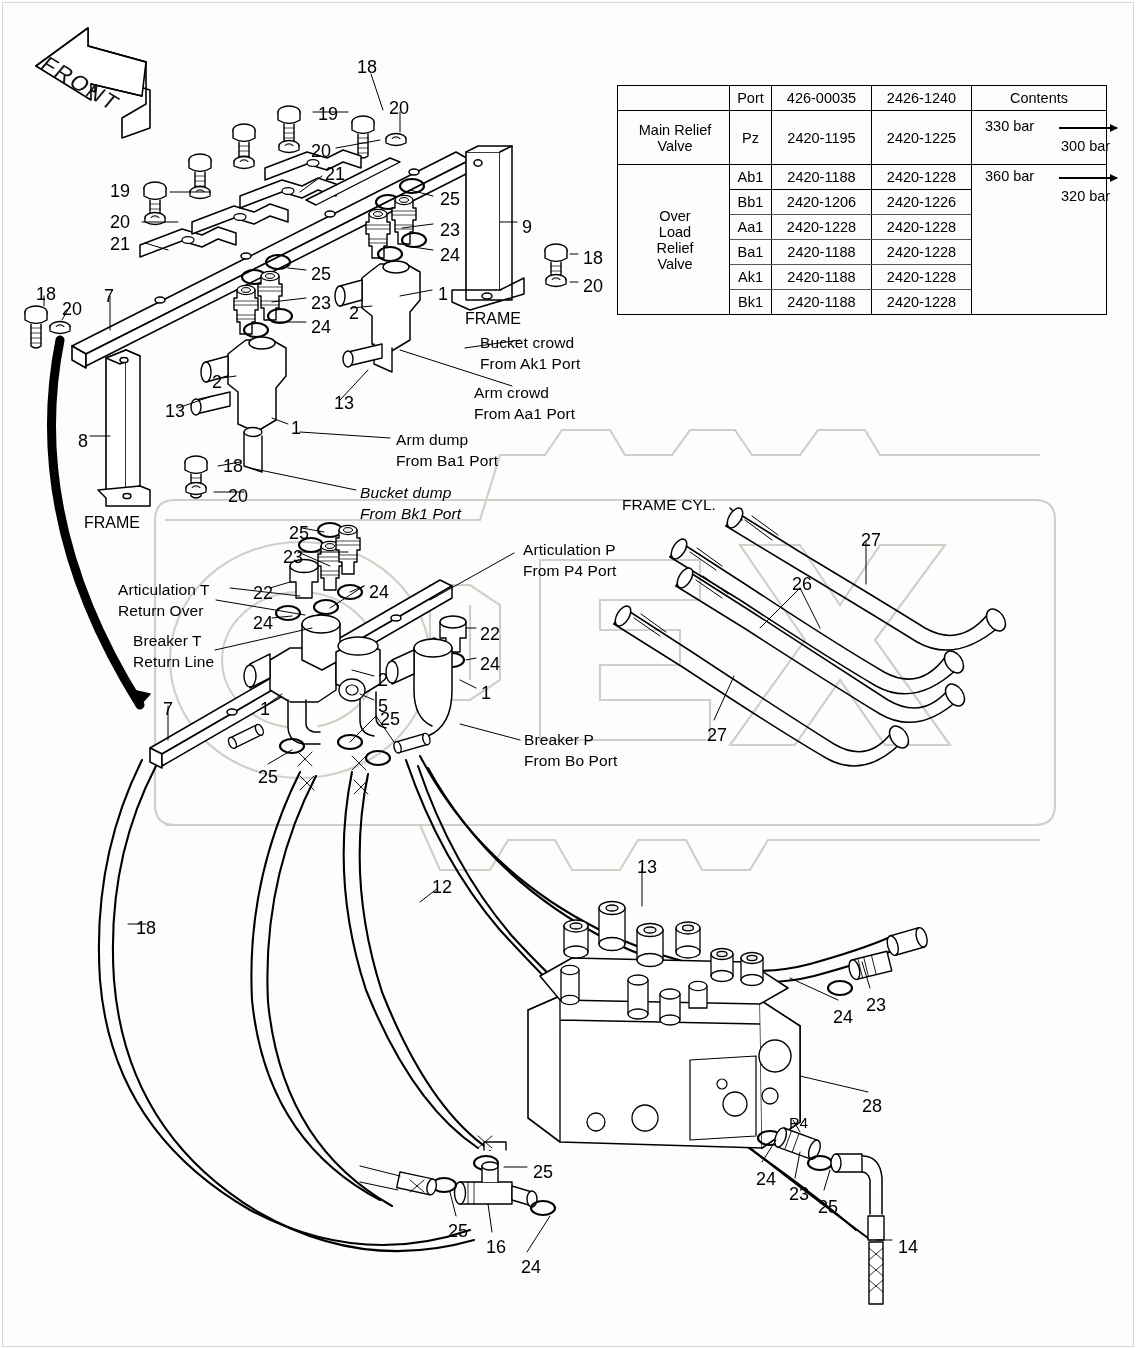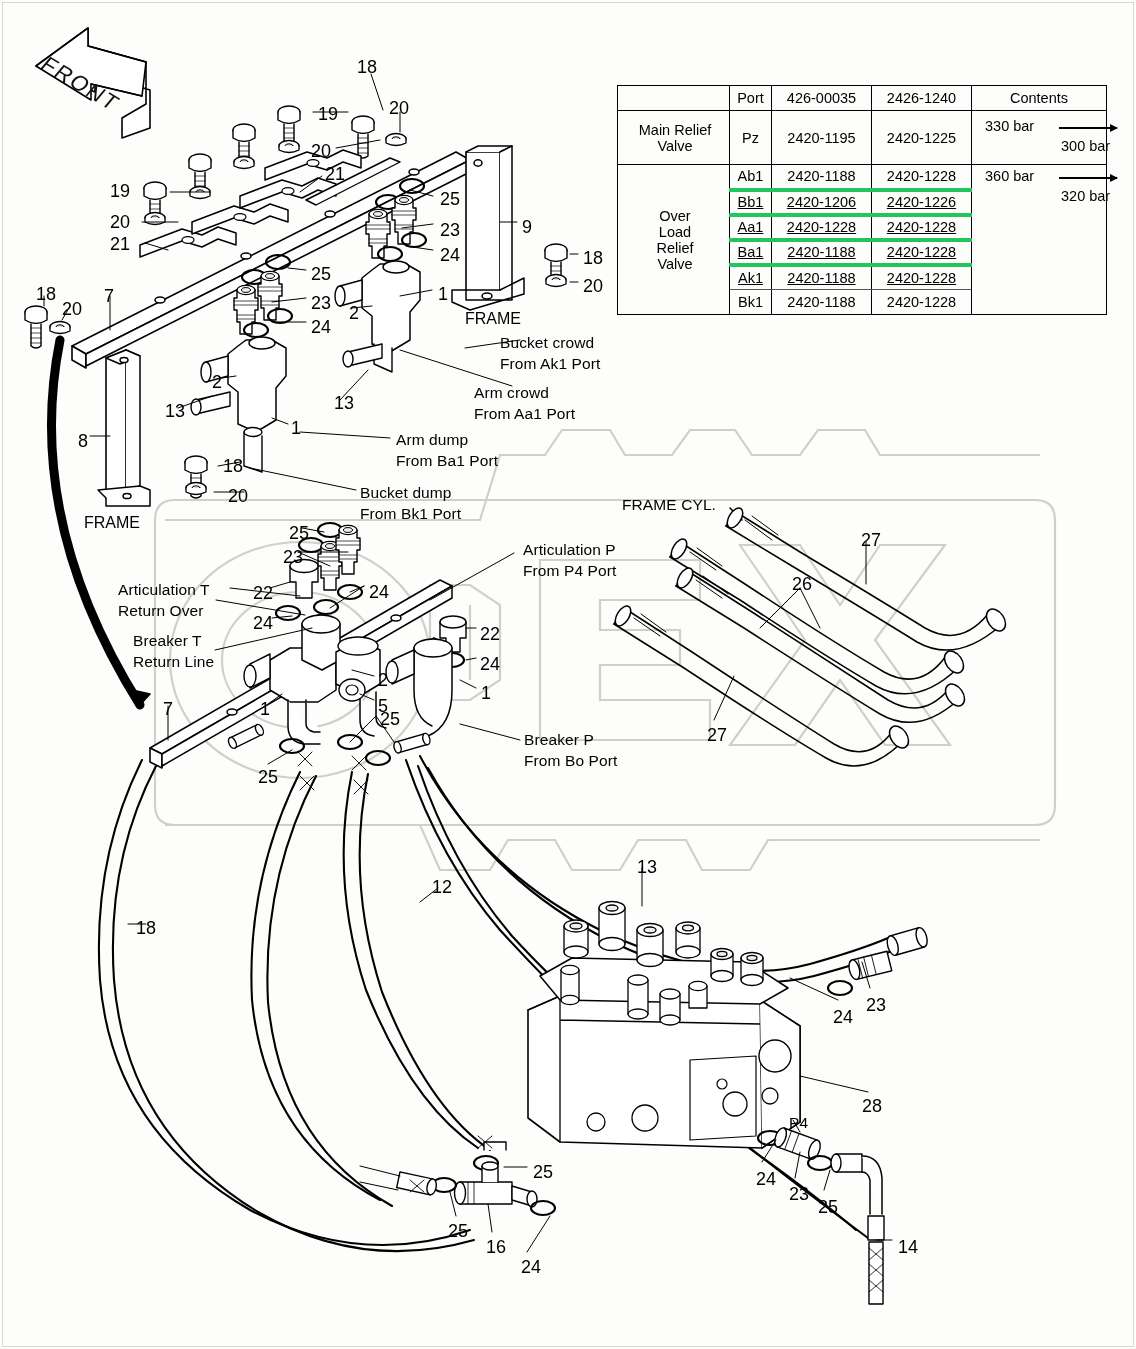--- a/index.html
+++ b/index.html
@@ -63,7 +63,7 @@
   #spec-table .port { width: 42px; }
   #spec-table .pn   { width: 100px; }
   #spec-table .contents { text-align: center; padding-left: 9px; position: relative; }
-  #spec-table .thin-row td { border-top: 4px solid #22c55e; border-bottom: 1px solid #555; text-decoration: underline; }
+  #spec-table .thin-row td { border-top: 1px solid #22c55e; border-bottom: 1px solid #555; }
   .bar-wrap { display:block; position:relative; height: 44px; }
   .bar-a { position:absolute; left:4px; top:2px; }
   .bar-arrow { position:absolute; left:78px; top:11px; width:58px; height:2px; background:#000; }

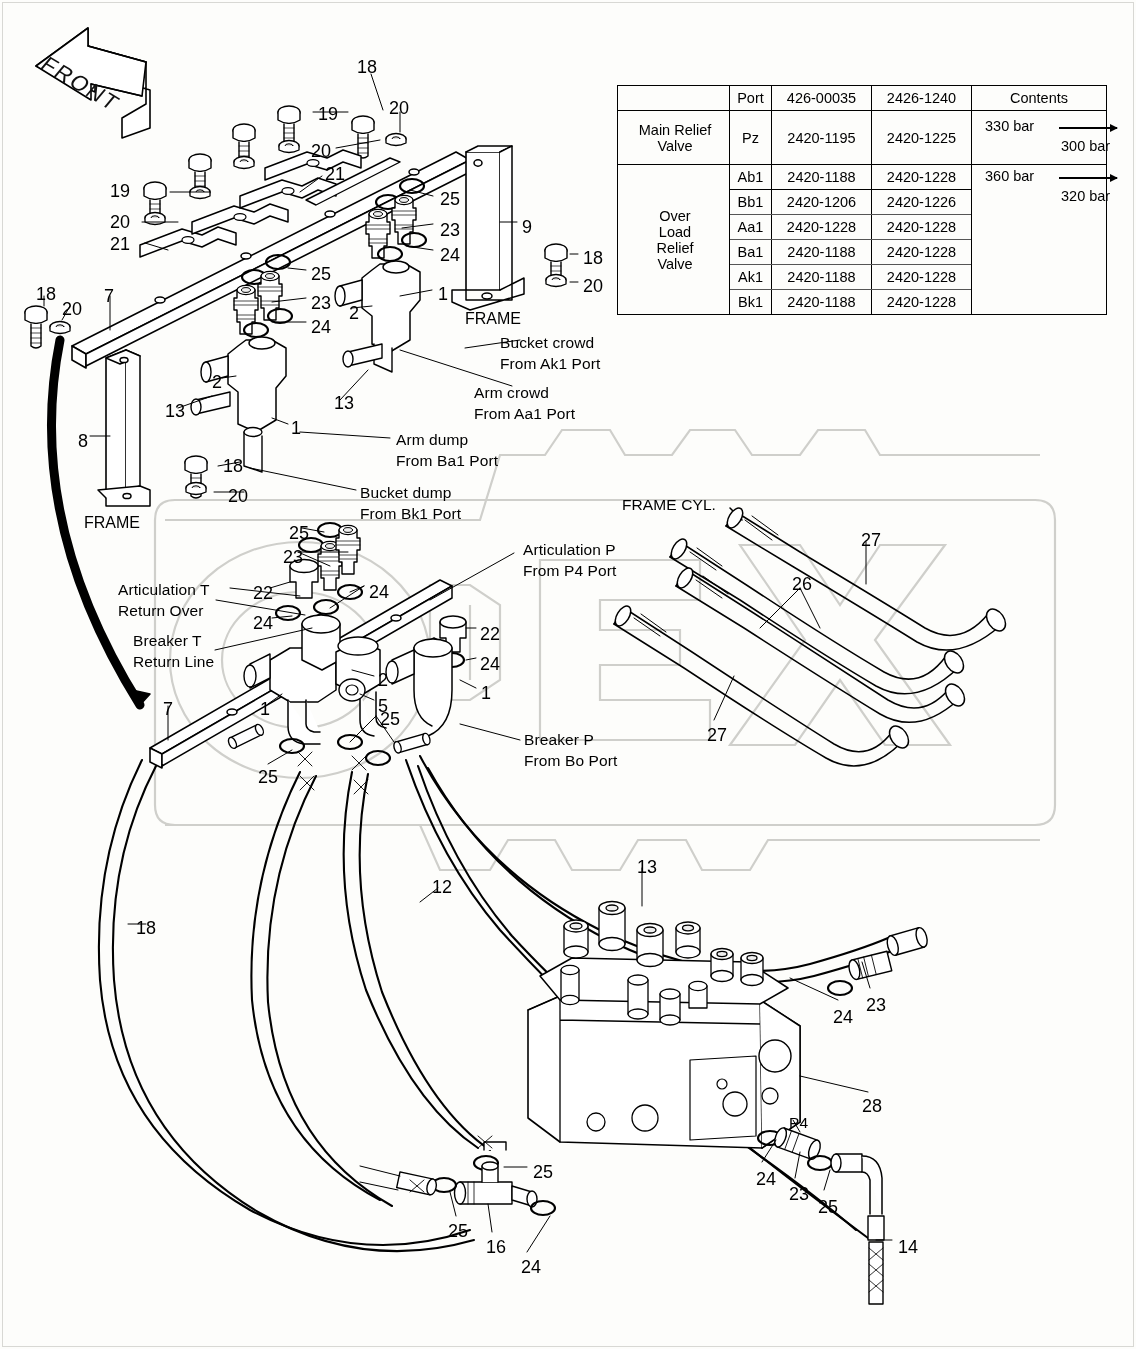--- a/index.html
+++ b/index.html
@@ -677,7 +677,7 @@
   </table>
 
   <div id="port-labels">
-      <div class="lbl" style="left: 480px; top: 333px; margin-left: 20px;">Bucket crowd
+      <div class="lbl" style="left: 480px; top: 333px;">Bucket crowd
 From Ak1 Port</div>
       <div class="lbl" style="left: 474px; top: 383px;">Arm crowd
 From Aa1 Port</div>

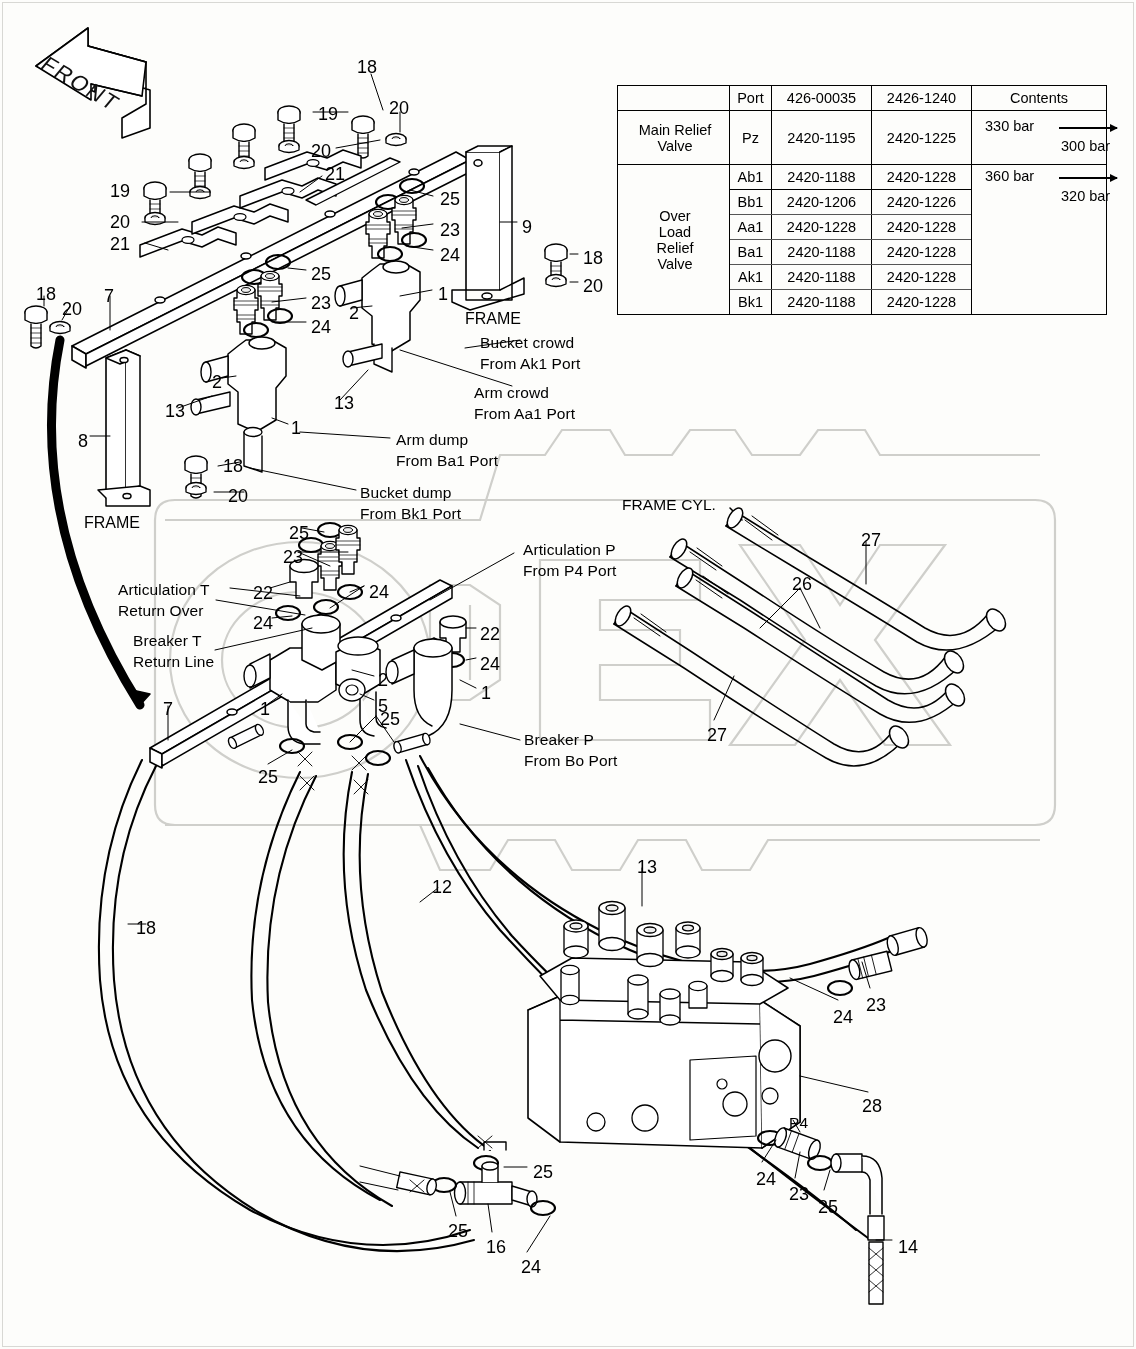--- a/index.html
+++ b/index.html
@@ -683,7 +683,7 @@
 From Aa1 Port</div>
       <div class="lbl" style="left: 396px; top: 430px;">Arm dump
 From Ba1 Port</div>
-      <div class="lbl" style="left: 360px; top: 483px;">Bucket dump
+      <div class="lbl" style="left: 360px; top: 483px; font-style: italic;">Bucket dump
 From Bk1 Port</div>
       <div class="lbl" style="left: 118px; top: 580px;">Articulation T
 Return Over</div>

